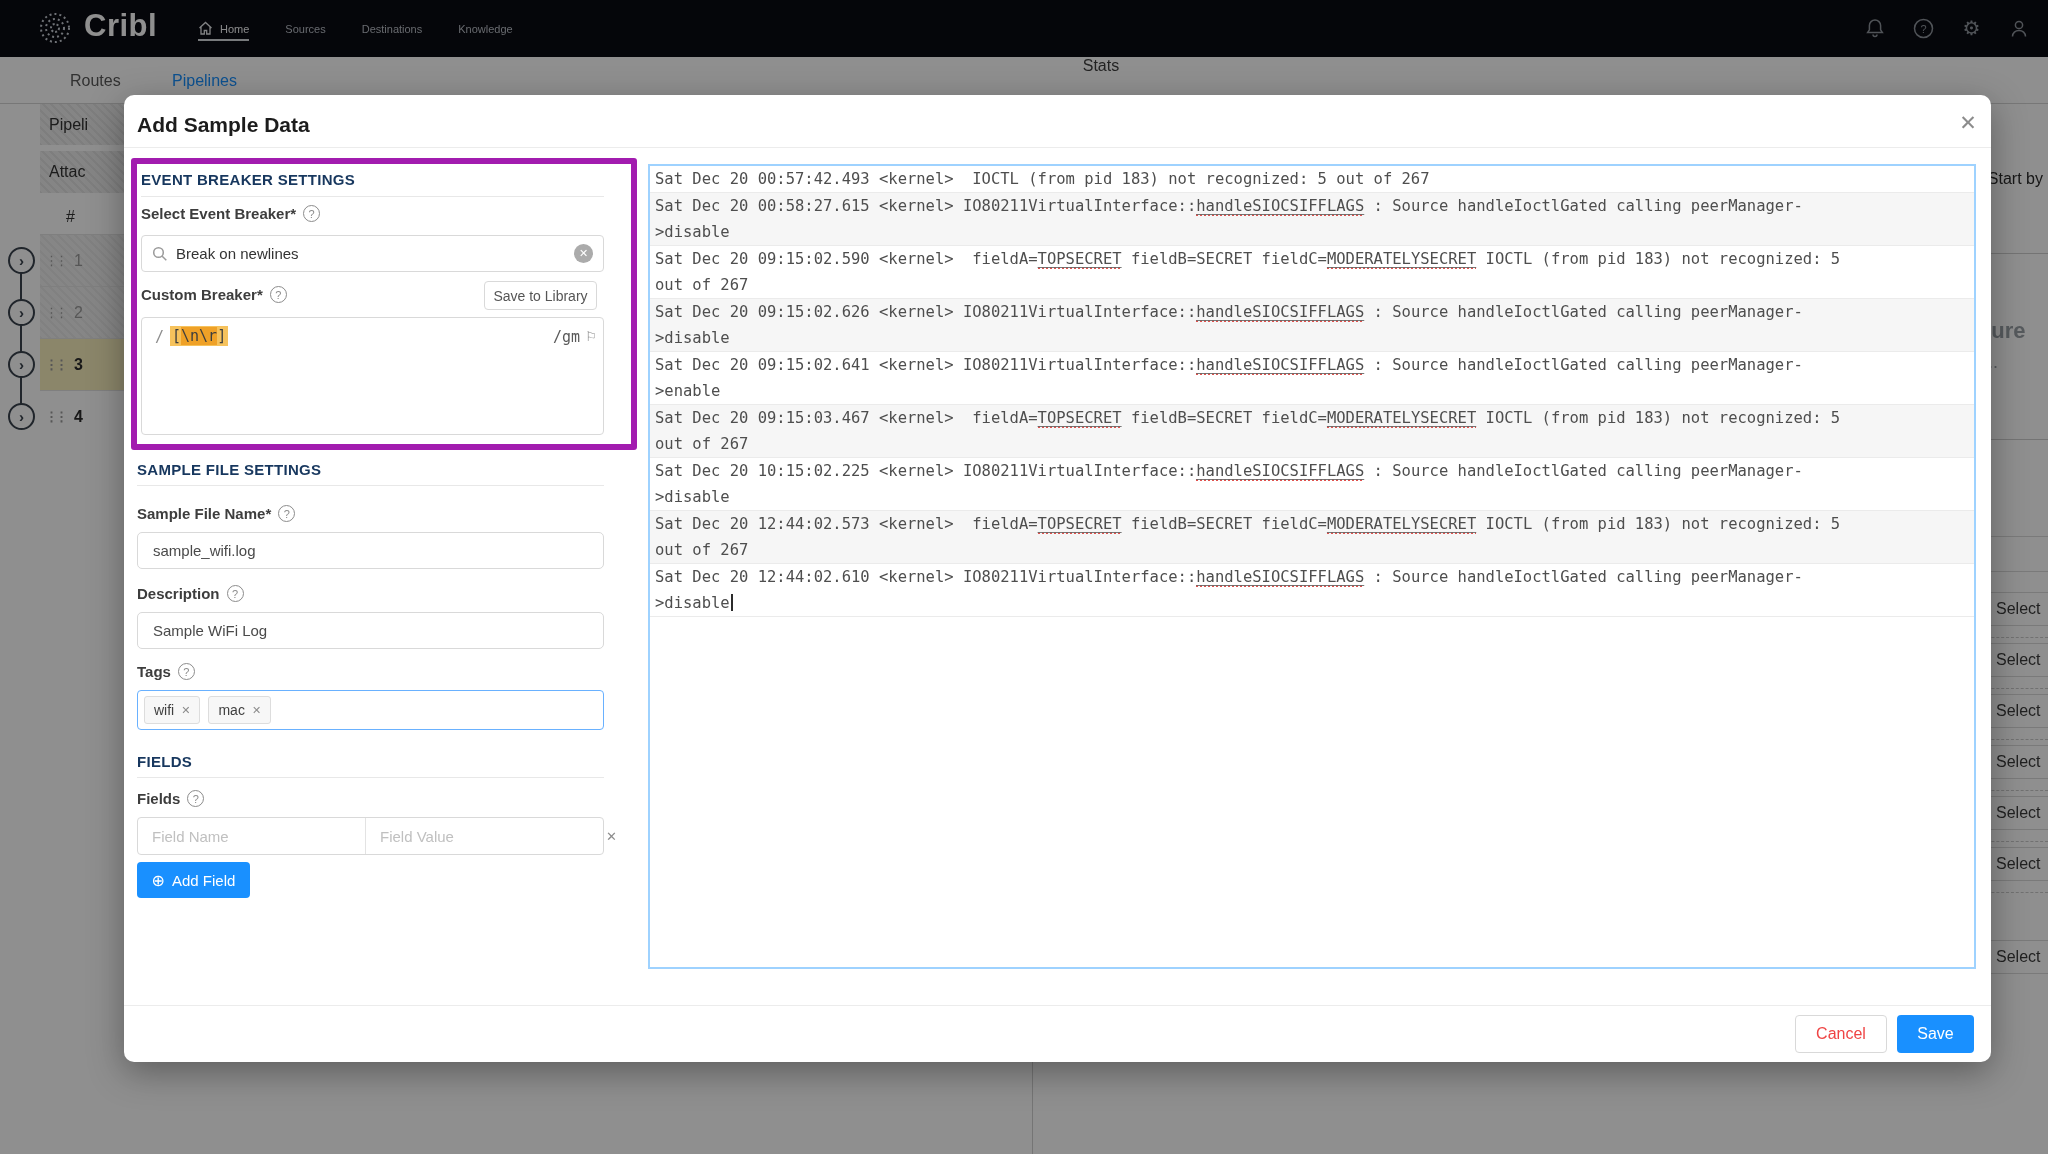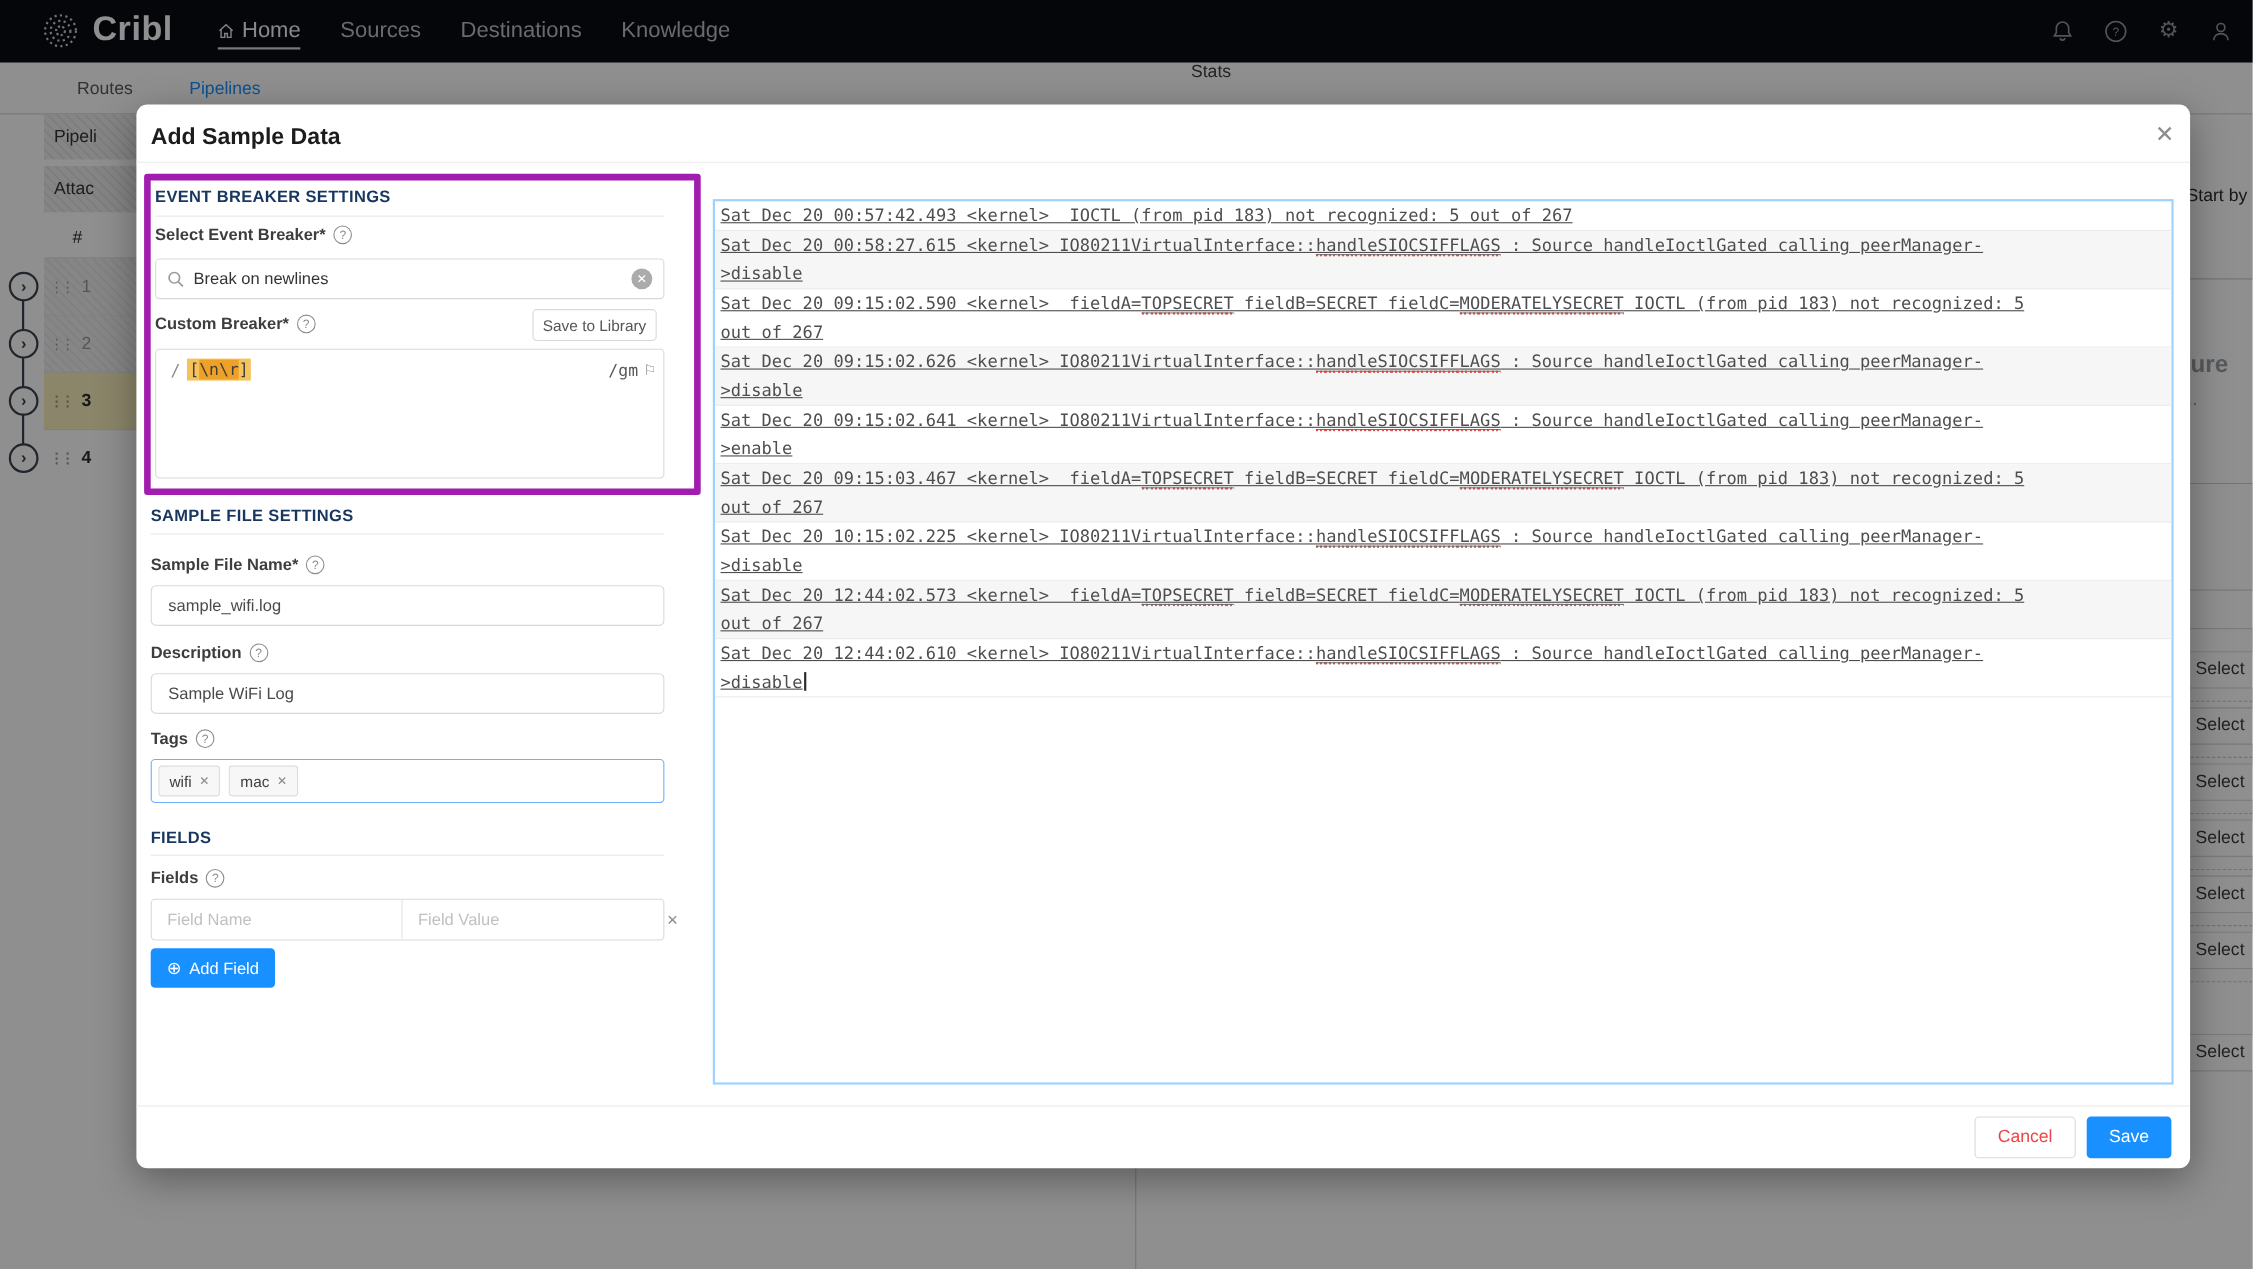--- a/index.html
+++ b/index.html
@@ -12,7 +12,7 @@
   .logo-icon { position:absolute; left:38px; top:11px; width:34px; height:34px; }
   .logo-text { position:absolute; left:84px; top:8px; font-size:31px; font-weight:bold; color:#ffffff; letter-spacing:.5px; }
   .nav-items { position:absolute; left:198px; top:0; height:57px; display:flex; align-items:center; gap:36px; }
-  .nav-item { font-size:20px; color:#b9bec6; display:flex; align-items:center; gap:7px; cursor:pointer;text-align:center; }
+  .nav-item { font-size:11px; color:#b9bec6; display:flex; align-items:center; gap:7px; cursor:pointer;text-align:center; }
   .nav-item.active { color:#f2f3f5; border-bottom:2px solid #d7dade; padding-bottom:3px; margin-bottom:-5px; }
   .nav-right { position:absolute; right:18px; top:0; height:57px; display:flex; align-items:center; gap:27px; }
   .nav-right .nvicon { width:21px; height:21px; color:#8f959d; font-size:20px; line-height:21px; text-align:center; }

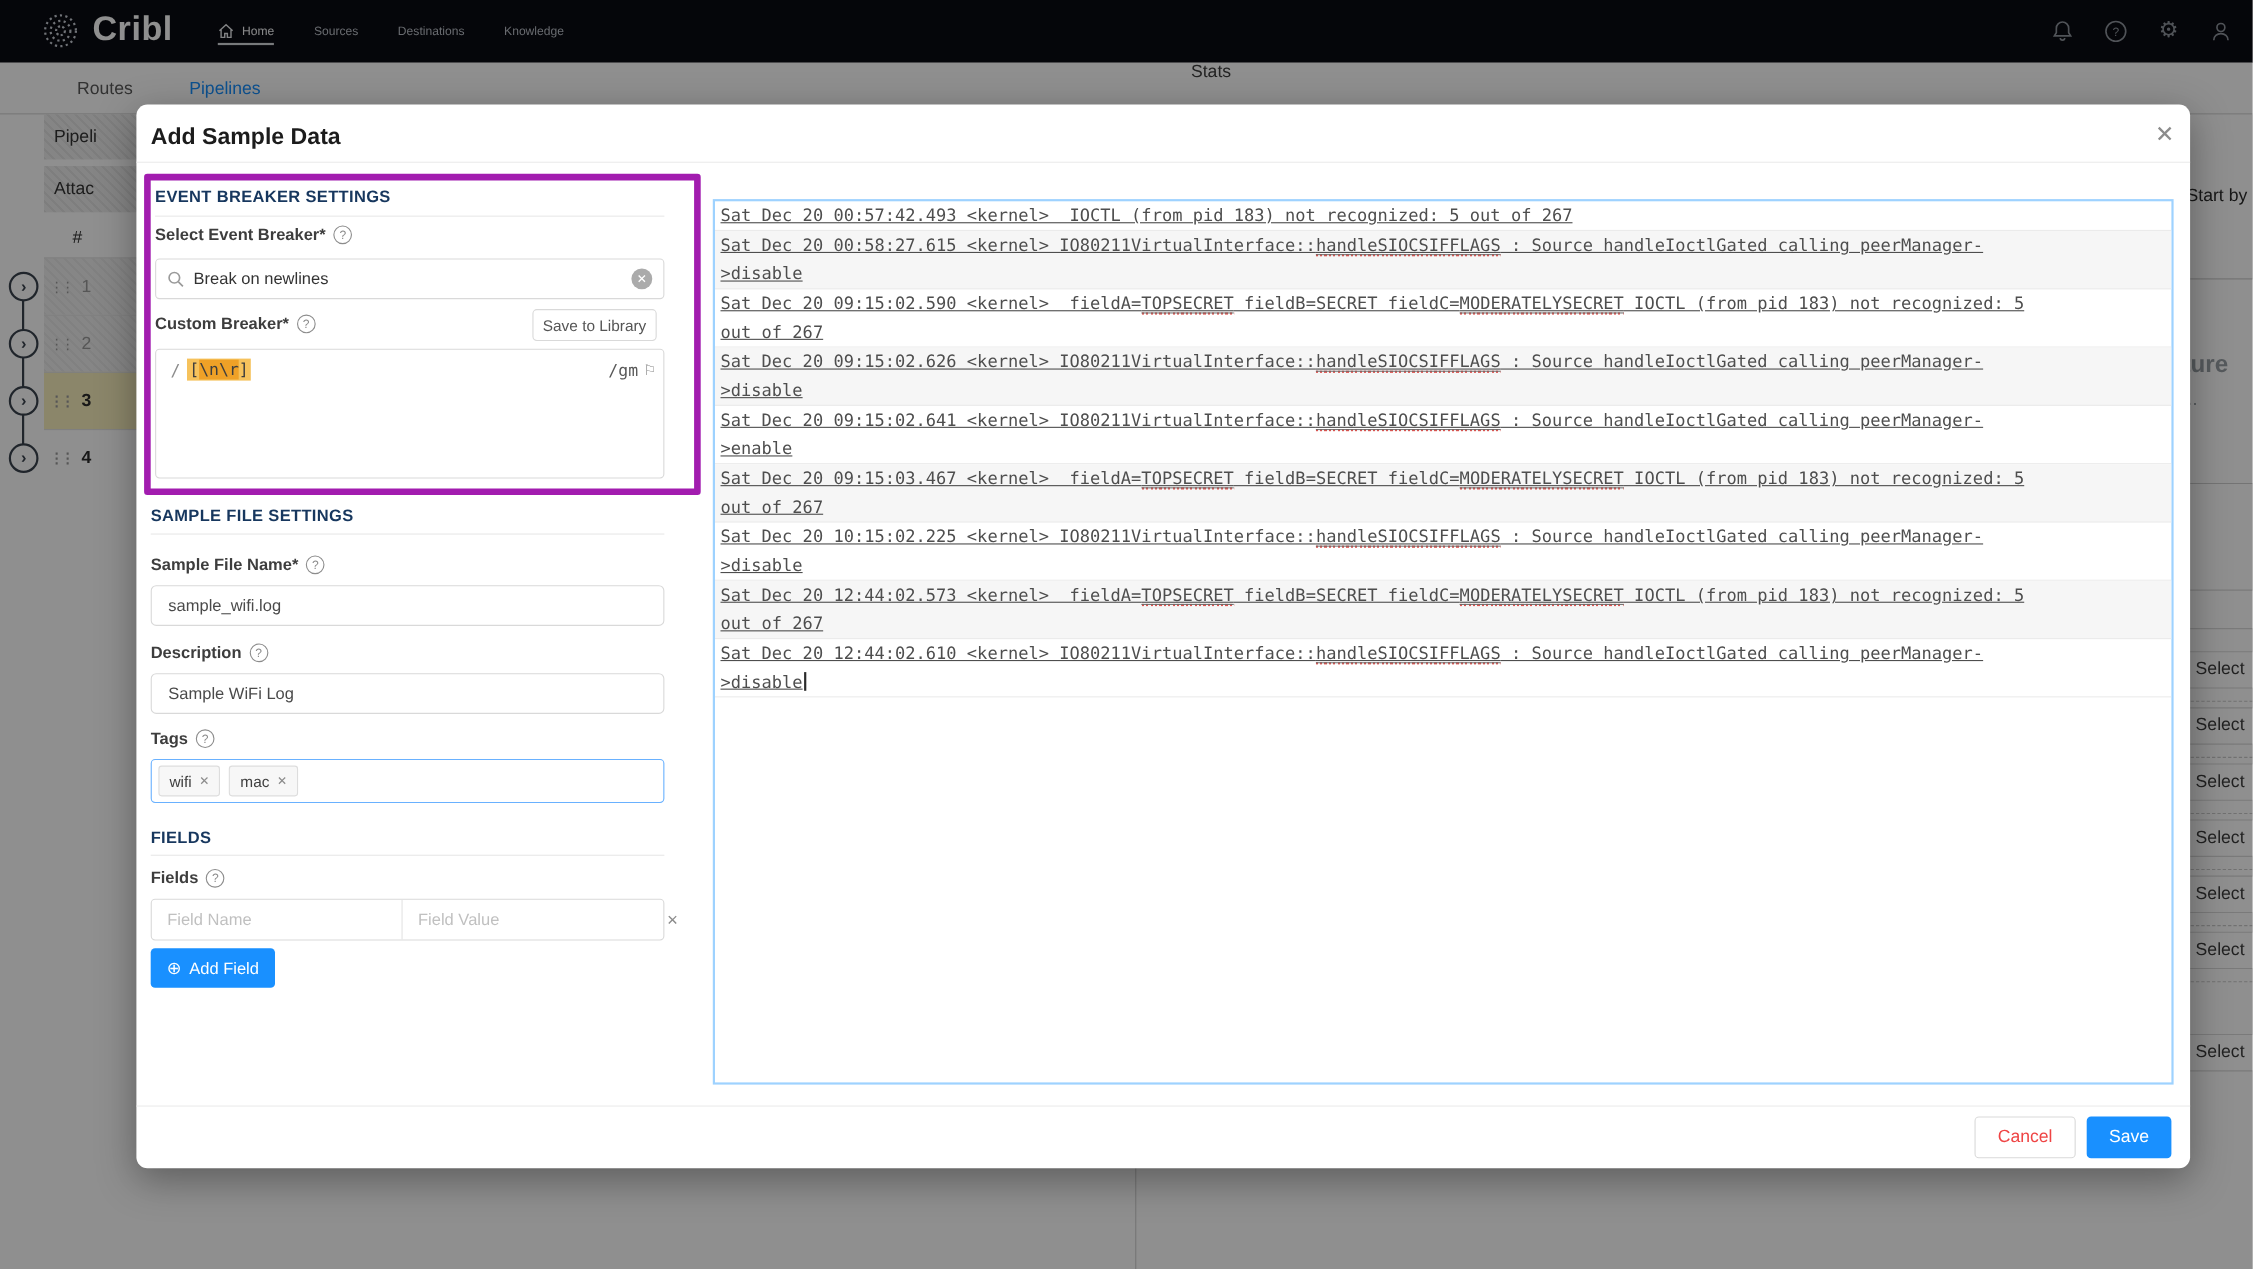--- a/index.html
+++ b/index.html
@@ -93,7 +93,7 @@
   .add-field .plus { font-size:16px; }
 
   
-  .log-panel { position:absolute; left:524px; top:86px; width:1328px; height:805px; border:2px solid #9ed2ff; background:#fff; overflow:hidden; font-family:"DejaVu Sans Mono", monospace; font-size:15.5px; color:#4e4e4e;text-decoration:underline; }
+  .log-panel { position:absolute; left:524px; top:69px; width:1328px; height:805px; border:2px solid #9ed2ff; background:#fff; overflow:hidden; font-family:"DejaVu Sans Mono", monospace; font-size:15.5px; color:#4e4e4e; }
   .log-event { border-bottom:1px solid #ebebeb; padding:0 0 0 5px; }
   .log-event.odd { background:#f6f6f6; }
   .log-line { line-height:26px; white-space:pre-wrap; }

